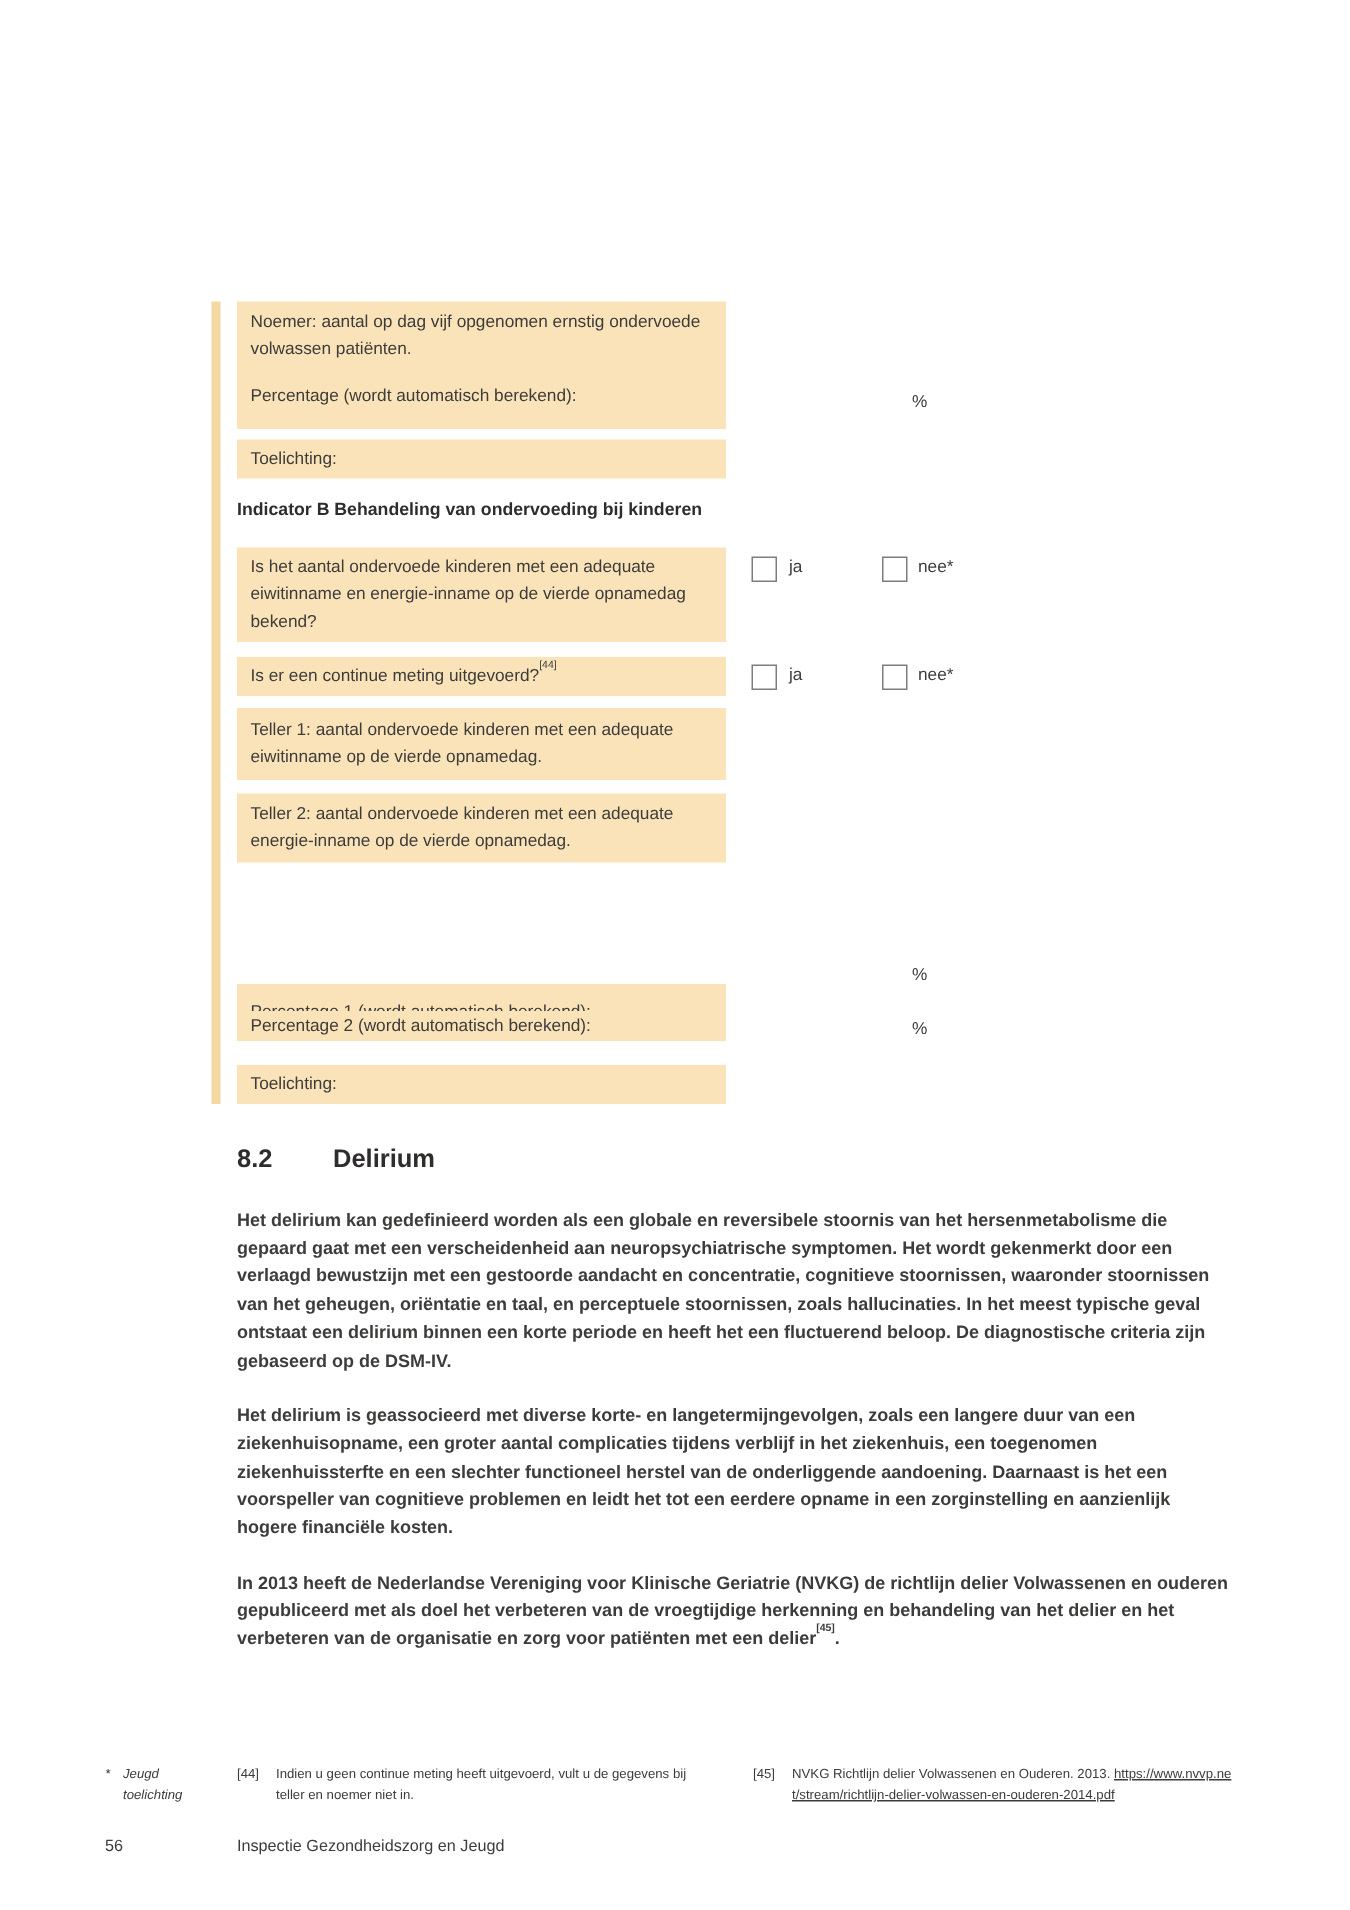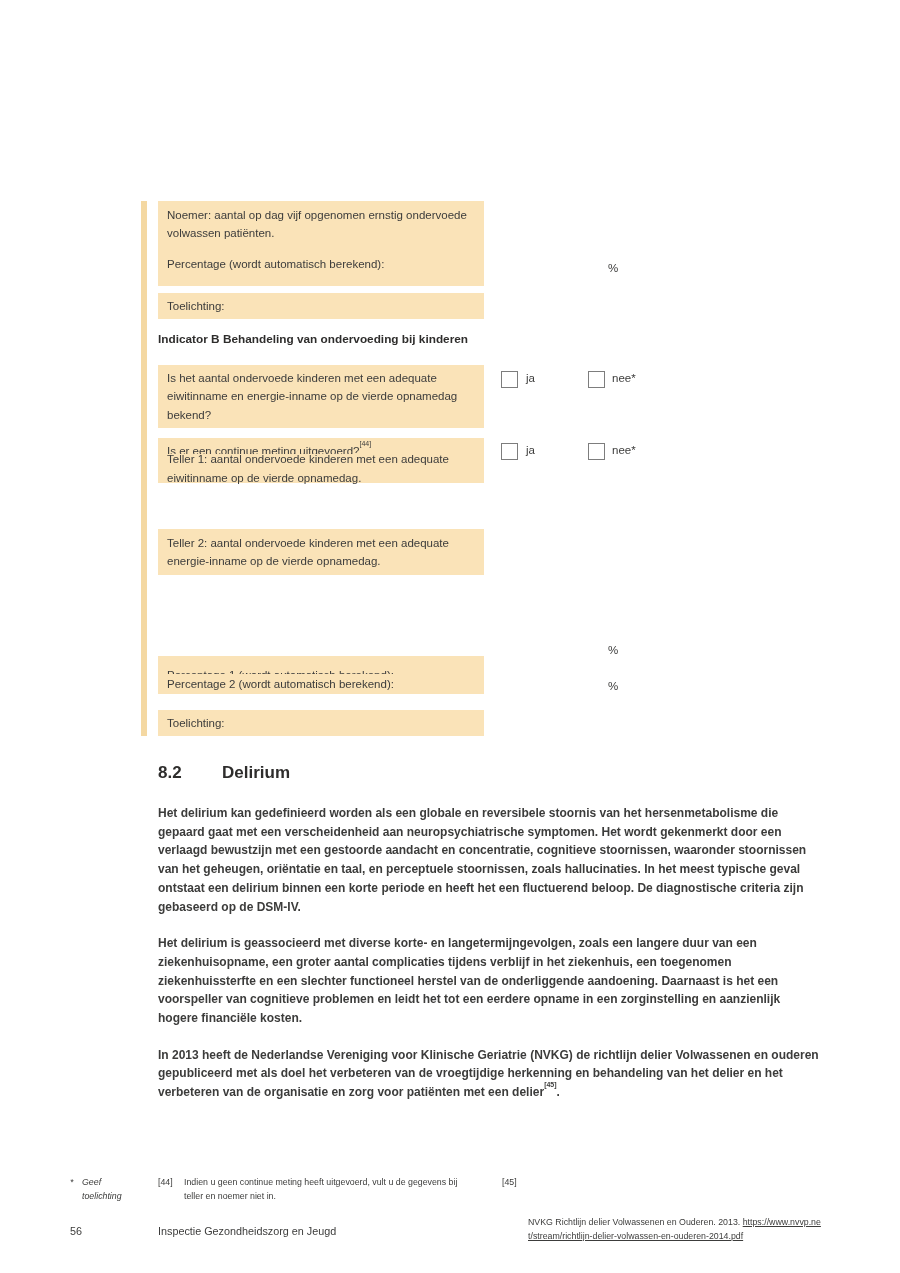--- a/index.html
+++ b/index.html
@@ -127,7 +127,7 @@
   <div class="checkbox" style="left:588px;top:443px"></div>
   <span class="cb-label" style="left:612px;top:444px">nee*</span>
 
-  <div class="field" style="top:454px;height:29px">
+  <div class="field" style="top:472px;height:48px">
     <span>Teller 1: aantal ondervoede kinderen met een adequate eiwitinname op de vierde opnamedag.</span>
   </div>
 

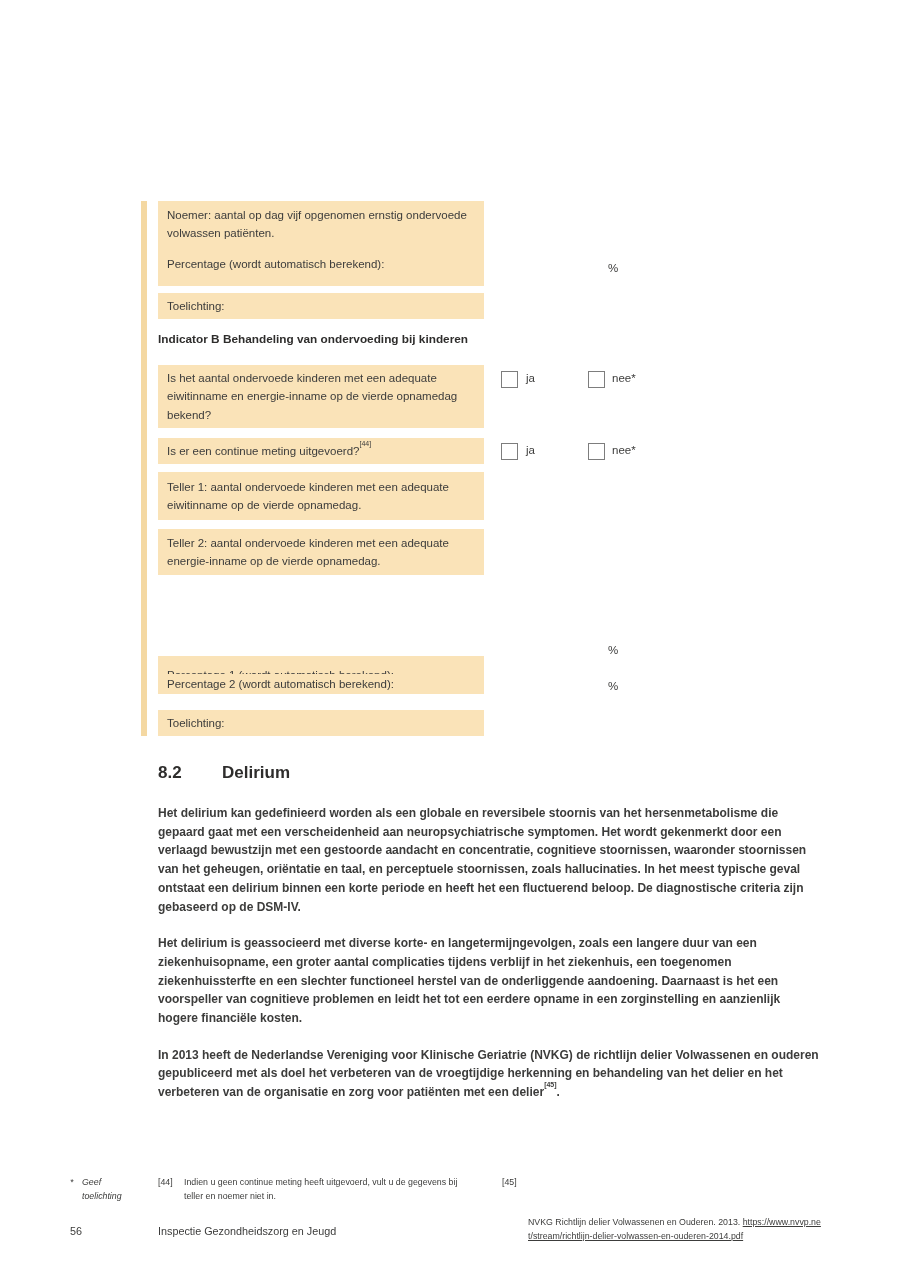--- a/index.html
+++ b/index.html
@@ -162,7 +162,7 @@
 
   <div class="footnote fn-star">
     <span class="fn-marker">*</span>
-    <span class="fn-body">Geef toelichting</span>
+    <span class="fn-body">Jeugd toelichting</span>
   </div>
 
   <div class="footnote fn-44">

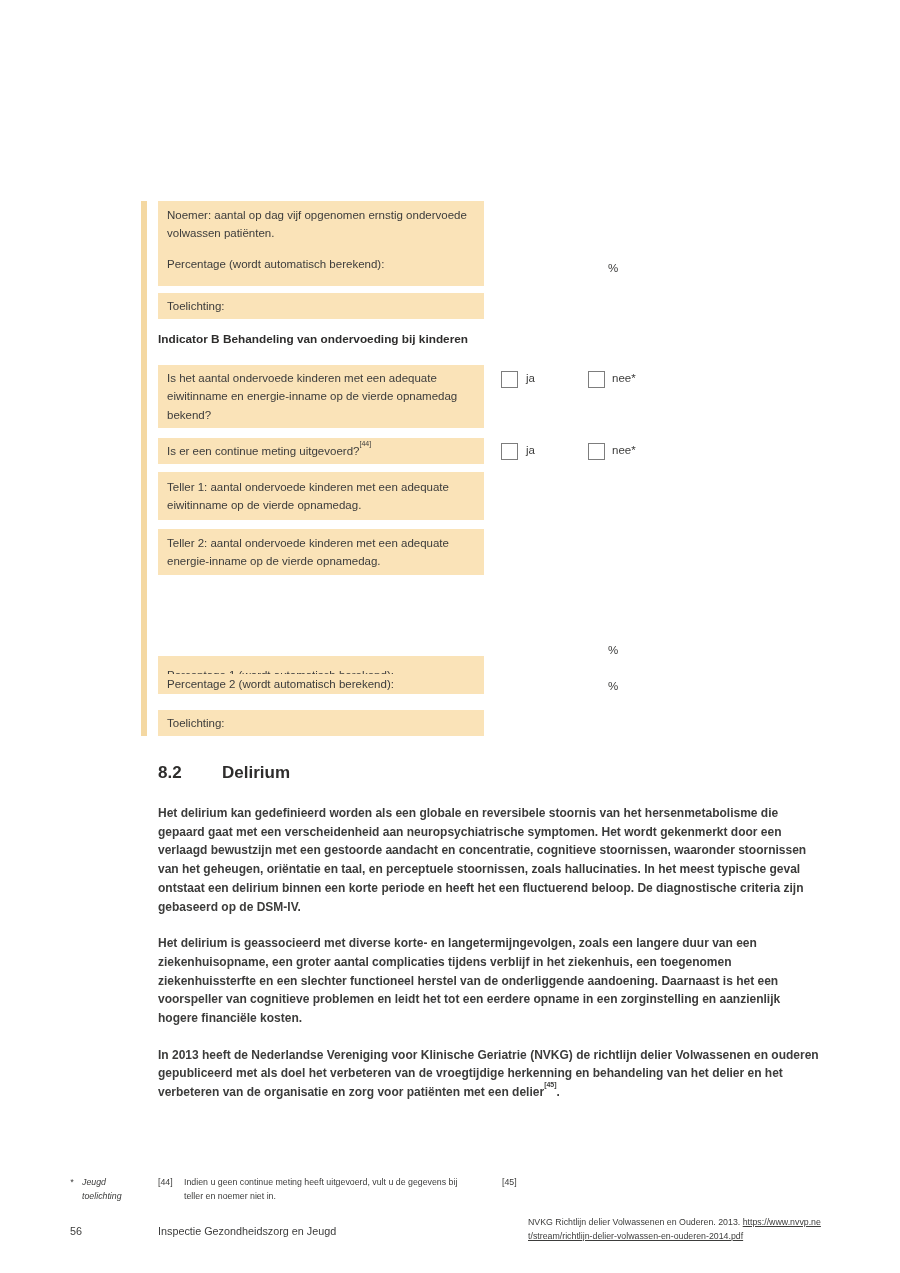--- a/index.html
+++ b/index.html
@@ -77,7 +77,7 @@
   .fn-44 { left: 158px; width: 320px; }
   .fn-44 .fn-body { margin-left: 26px; width: 288px; }
   .fn-45 { left: 502px; width: 322px; }
-  .fn-45 .fn-body { margin-left: 26px; width: 294px; margin-top: 40px; }
+  .fn-45 .fn-body { margin-left: 26px; width: 294px; }
   .fn-link { color: var(--text); text-decoration: underline; word-break: break-all; }
 
   .page-footer-number {

